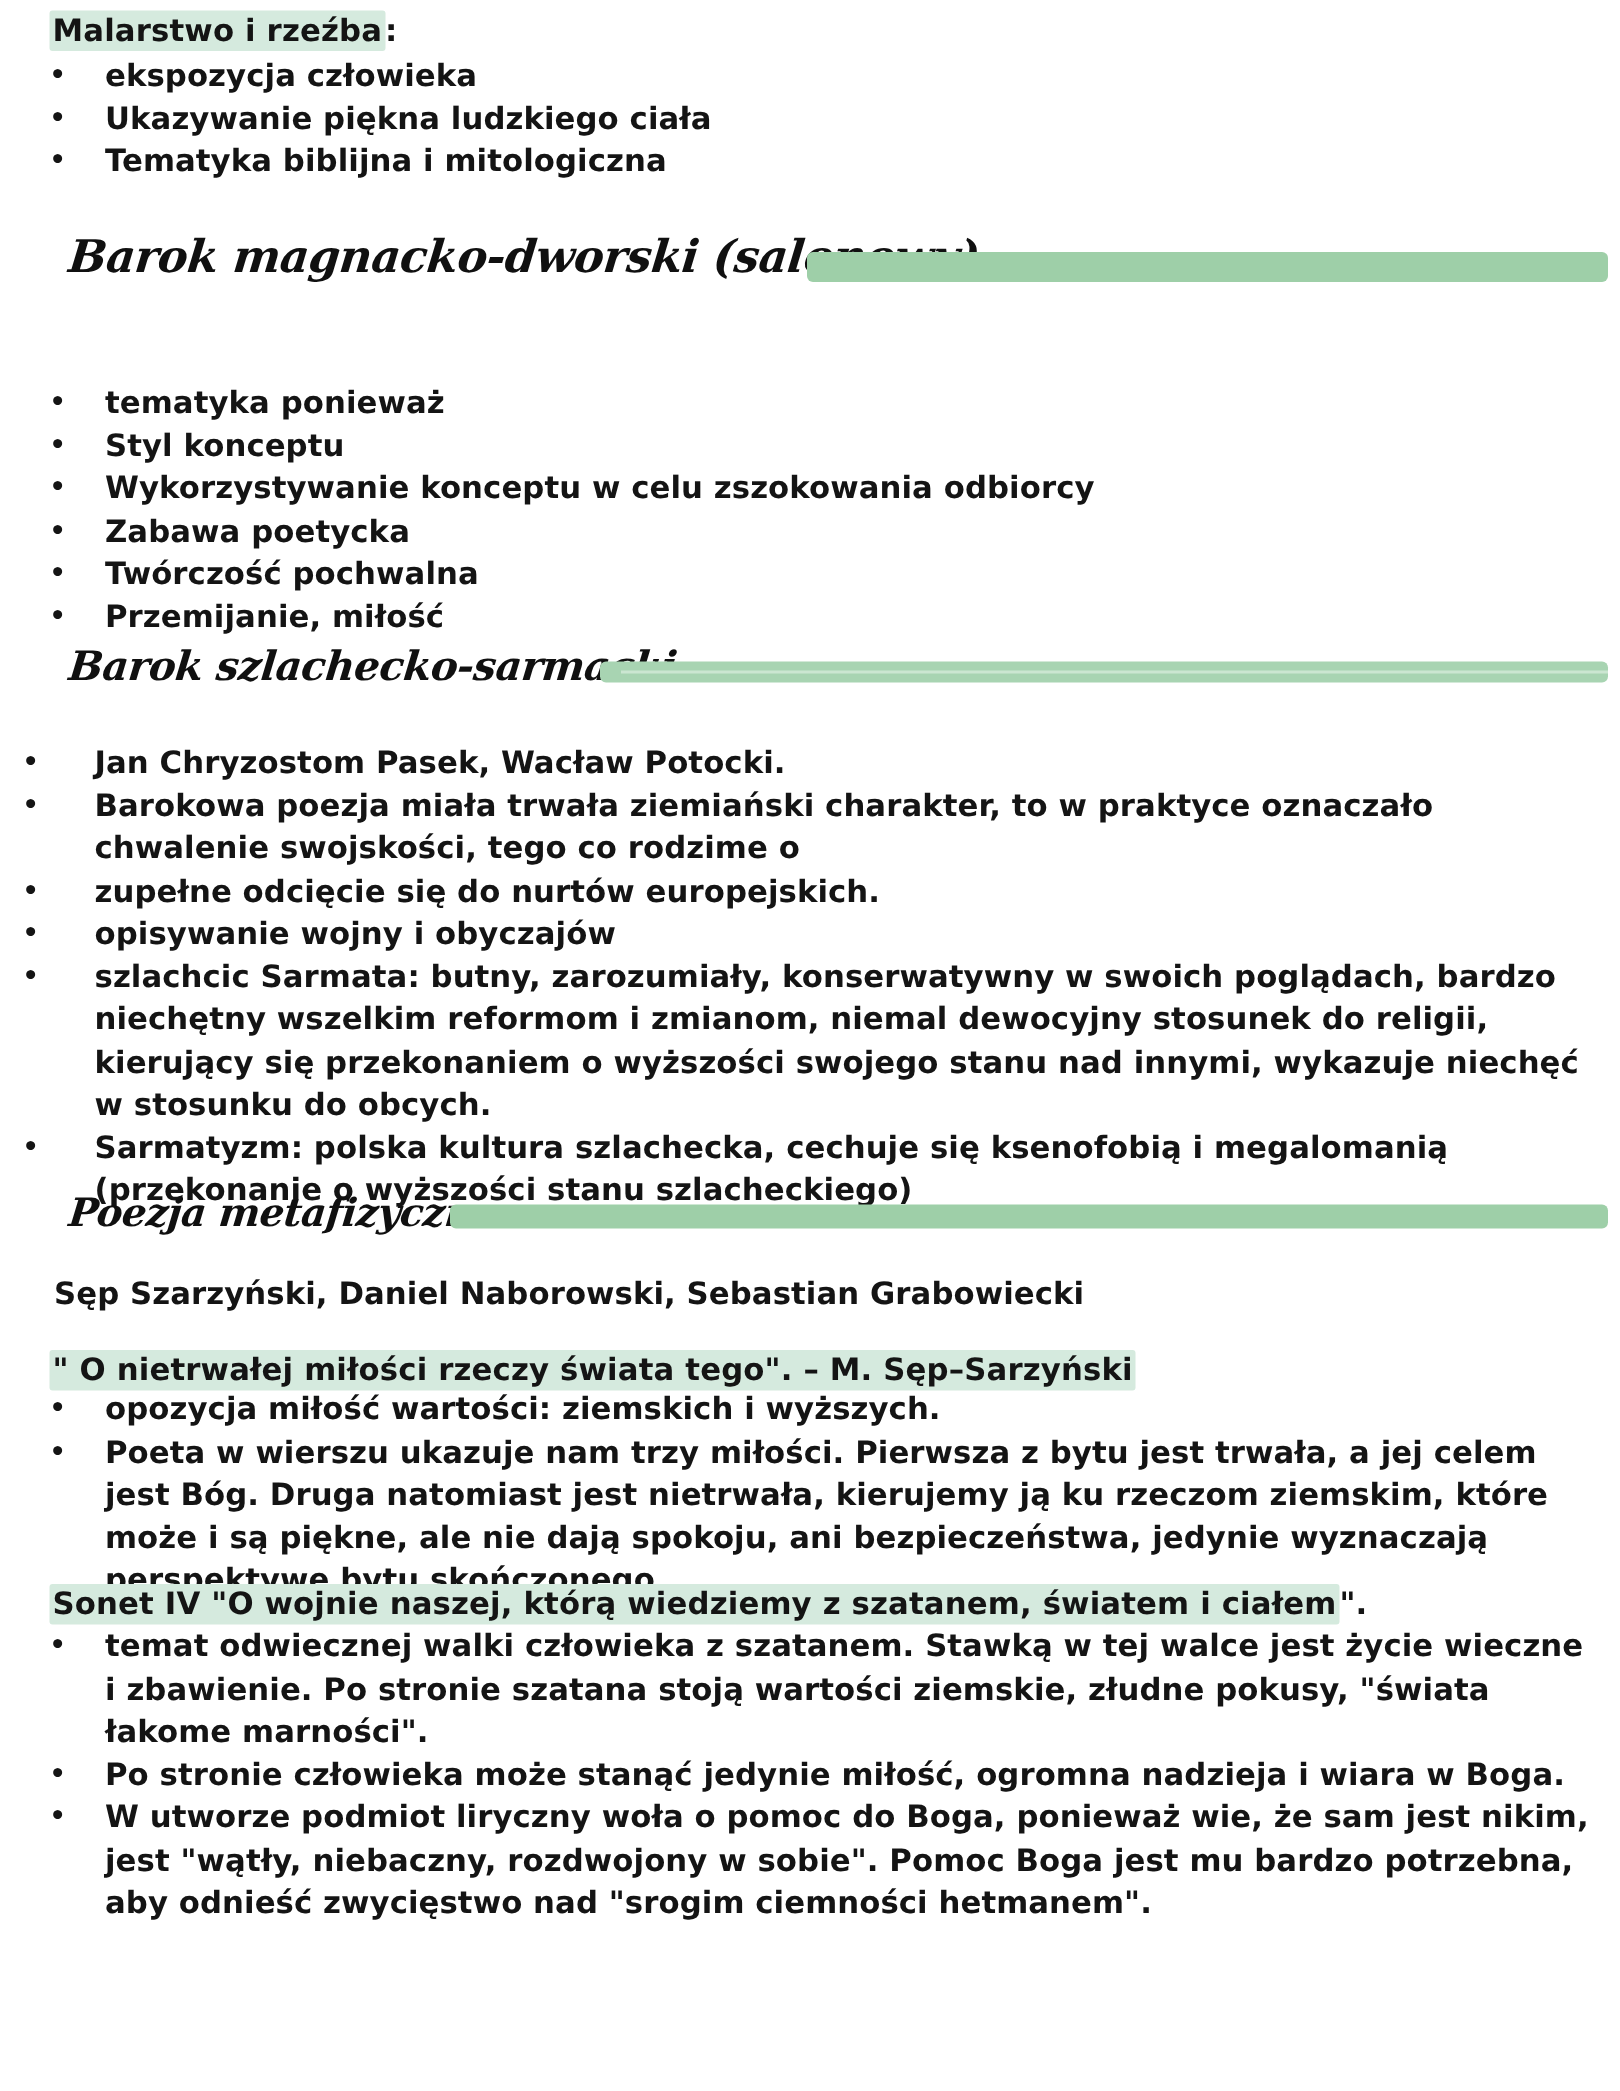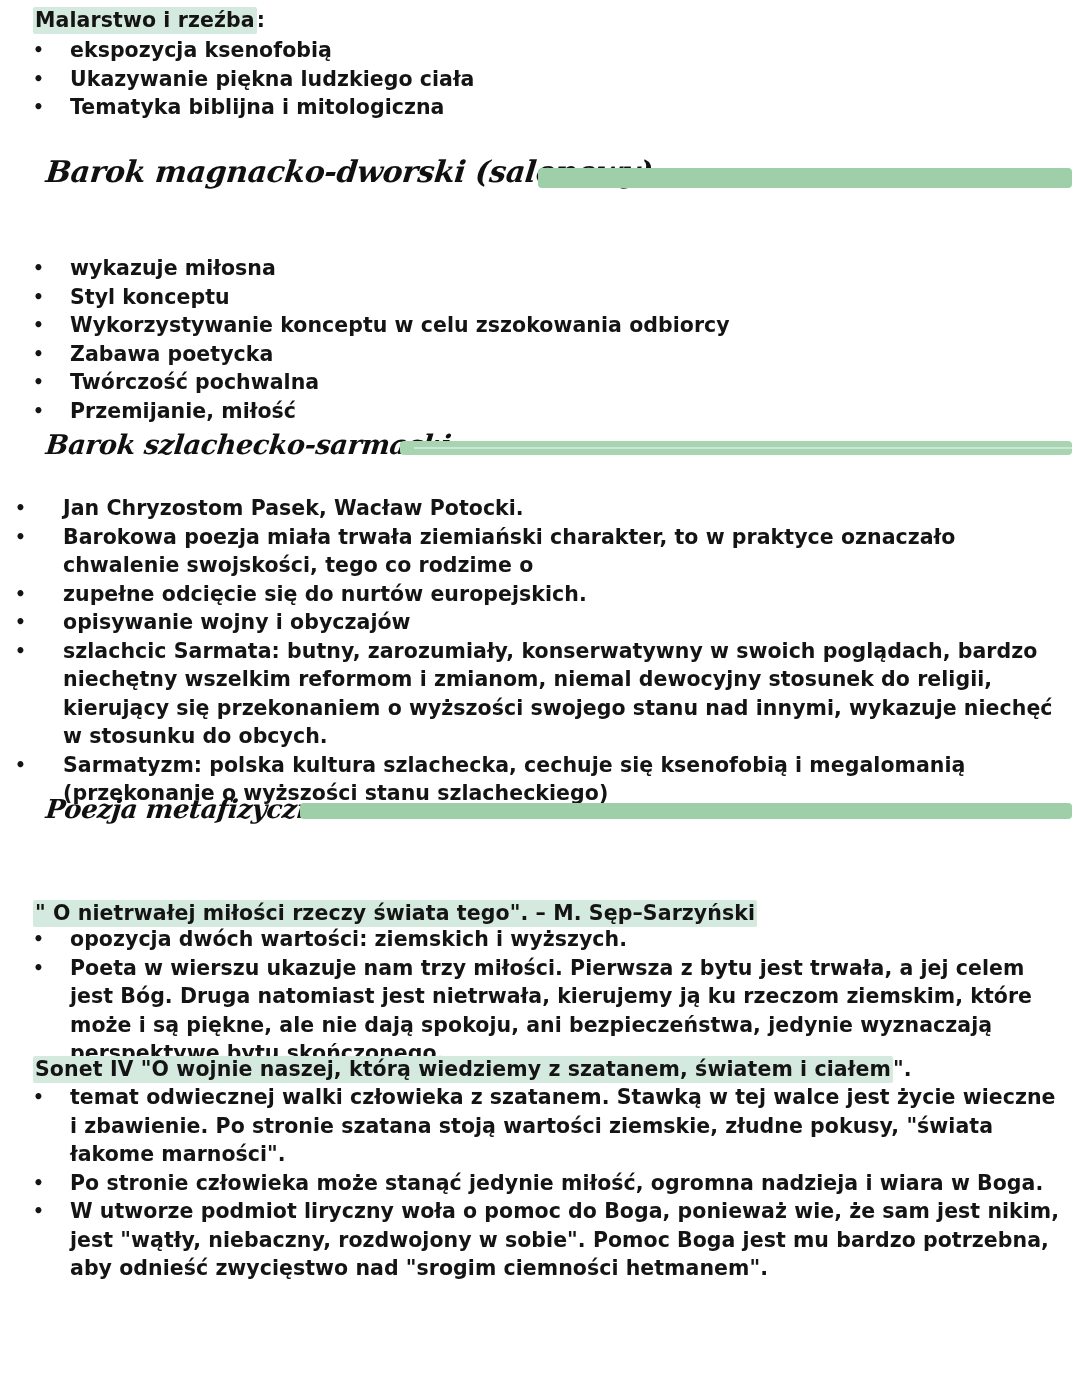--- a/index.html
+++ b/index.html
@@ -139,7 +139,7 @@
     <ul class="bullets indentA">
       <li>
         <span class="bdot">•</span>
-        <span class="btxt">ekspozycja ksenofobią</span>
+        <span class="btxt">ekspozycja człowieka</span>
       </li>
       <li>
         <span class="bdot">•</span>

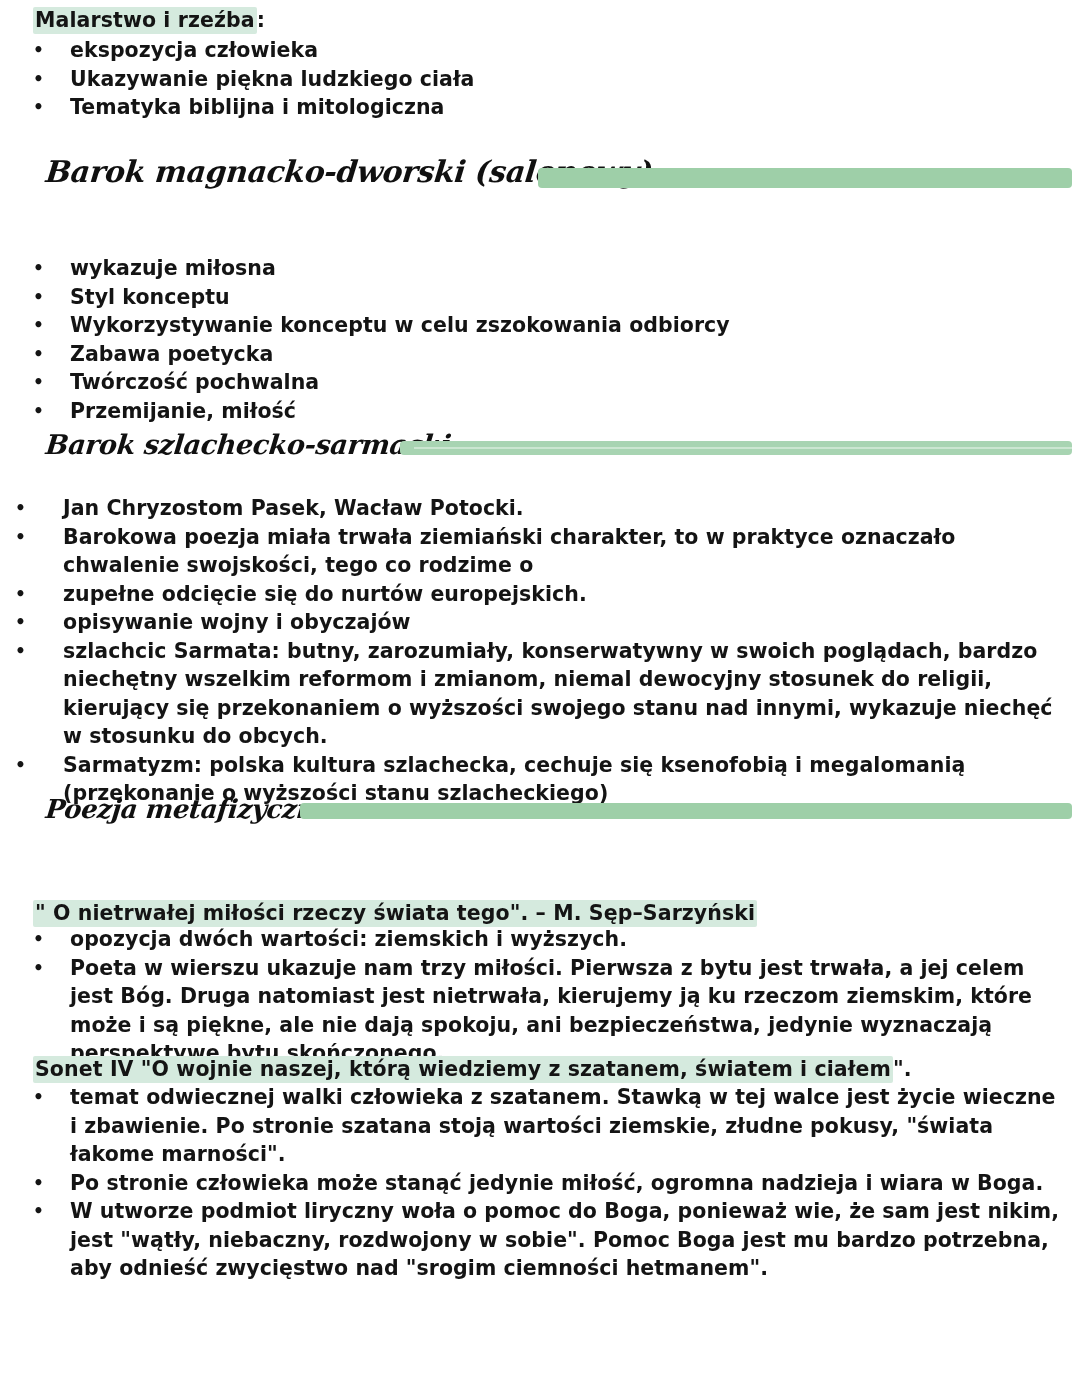--- a/index.html
+++ b/index.html
@@ -160,7 +160,7 @@
     <ul class="bullets indentA">
       <li>
         <span class="bdot">•</span>
-        <span class="btxt">wykazuje miłosna</span>
+        <span class="btxt">tematyka ponieważ</span>
       </li>
       <li>
         <span class="bdot">•</span>

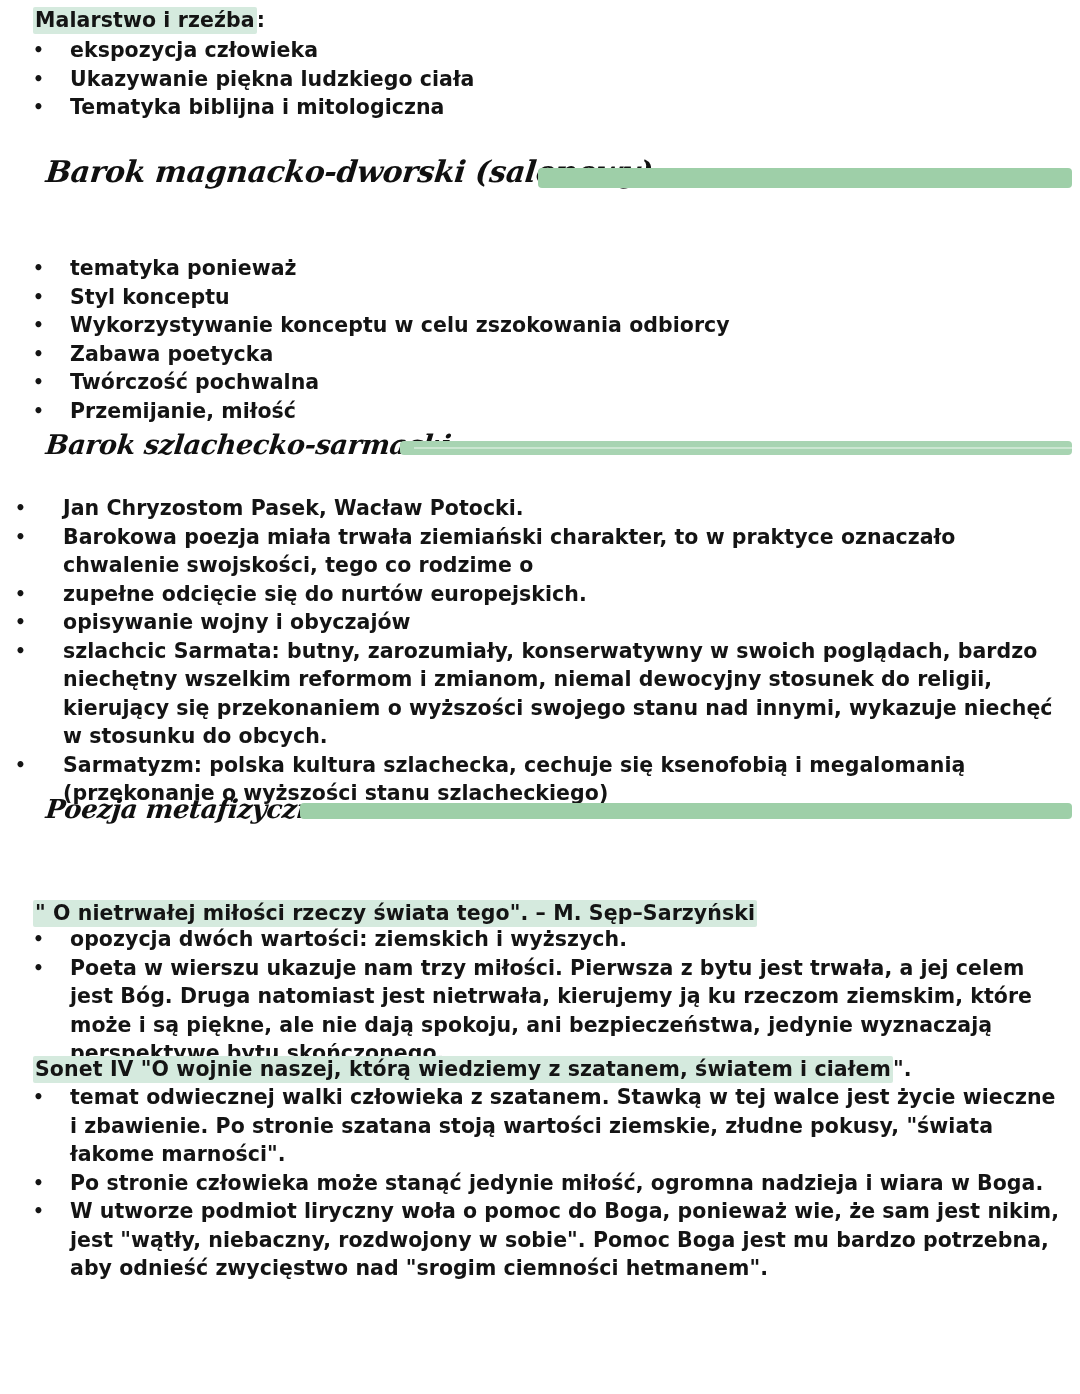--- a/index.html
+++ b/index.html
@@ -220,6 +220,7 @@
   <div class="script-head" style="left:46px; top:794px; font-size:26px;">Poezja metafizyczna</div>
   <div class="bar" style="left:300px; top:803px; width:772px; height:16px;"></div>
 
+  <div class="block plain" style="top:848px;">Sęp Szarzyński, Daniel Naborowski, Sebastian Grabowiecki</div>
 
   <div class="block lead" style="top:899px;">
     <span class="hl">" O nietrwałej miłości rzeczy świata tego". – M. Sęp–Sarzyński</span>

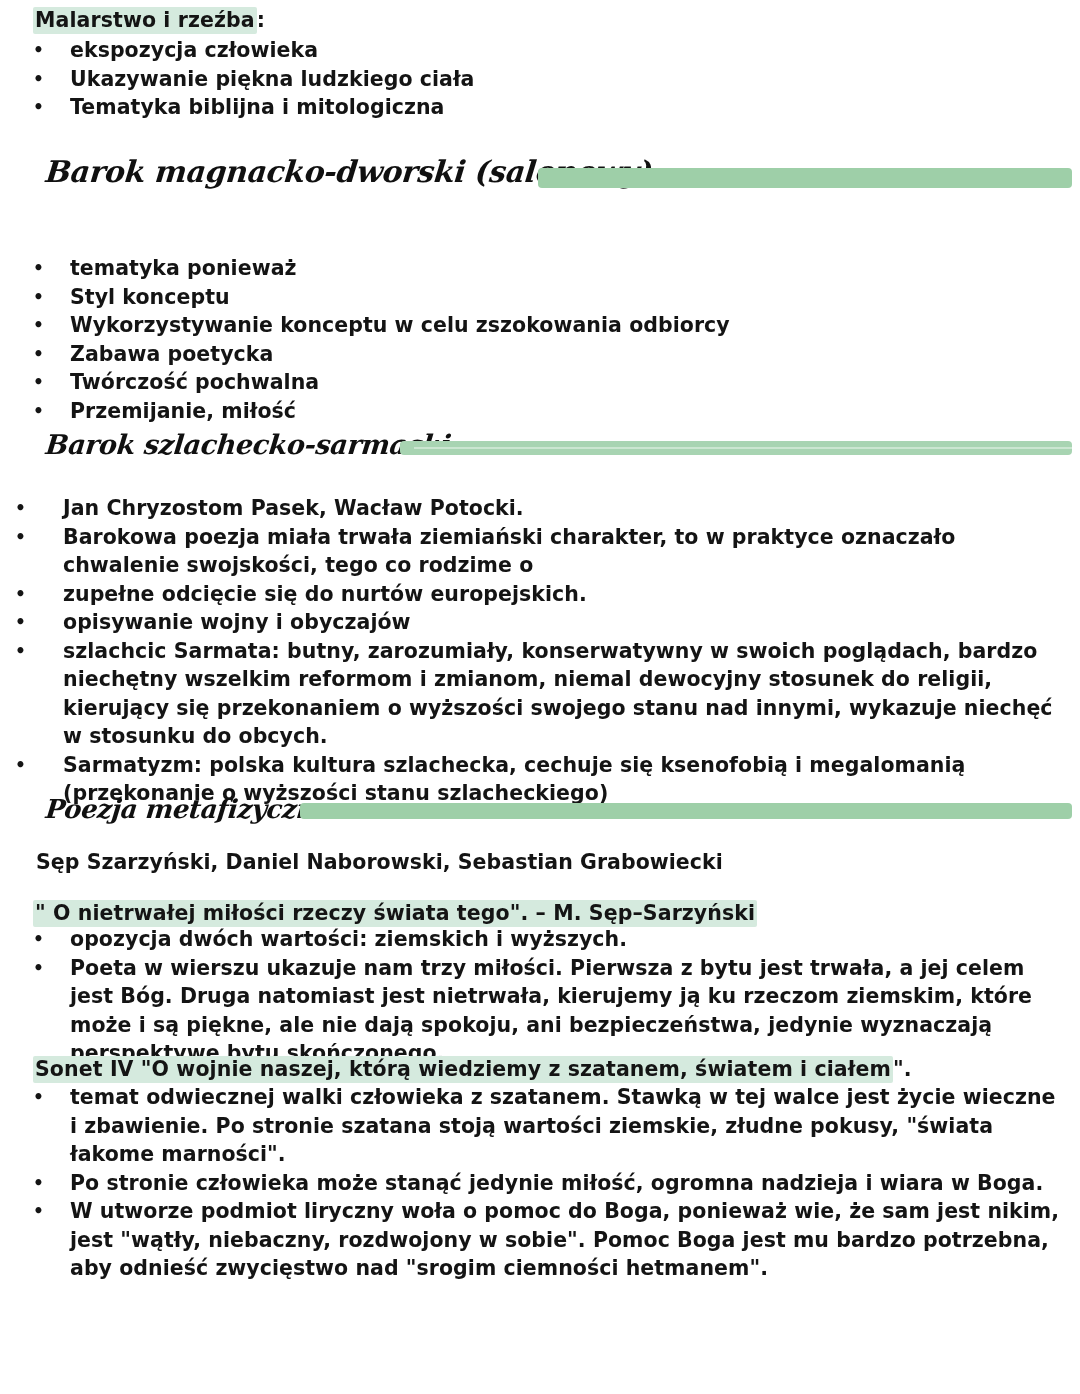--- a/index.html
+++ b/index.html
@@ -230,7 +230,7 @@
     <ul class="bullets indentC">
       <li>
         <span class="bdot">•</span>
-        <span class="btxt">opozycja dwóch wartości: ziemskich i wyższych.</span>
+        <span class="btxt">opozycja miłość wartości: ziemskich i wyższych.</span>
       </li>
       <li>
         <span class="bdot">•</span>

